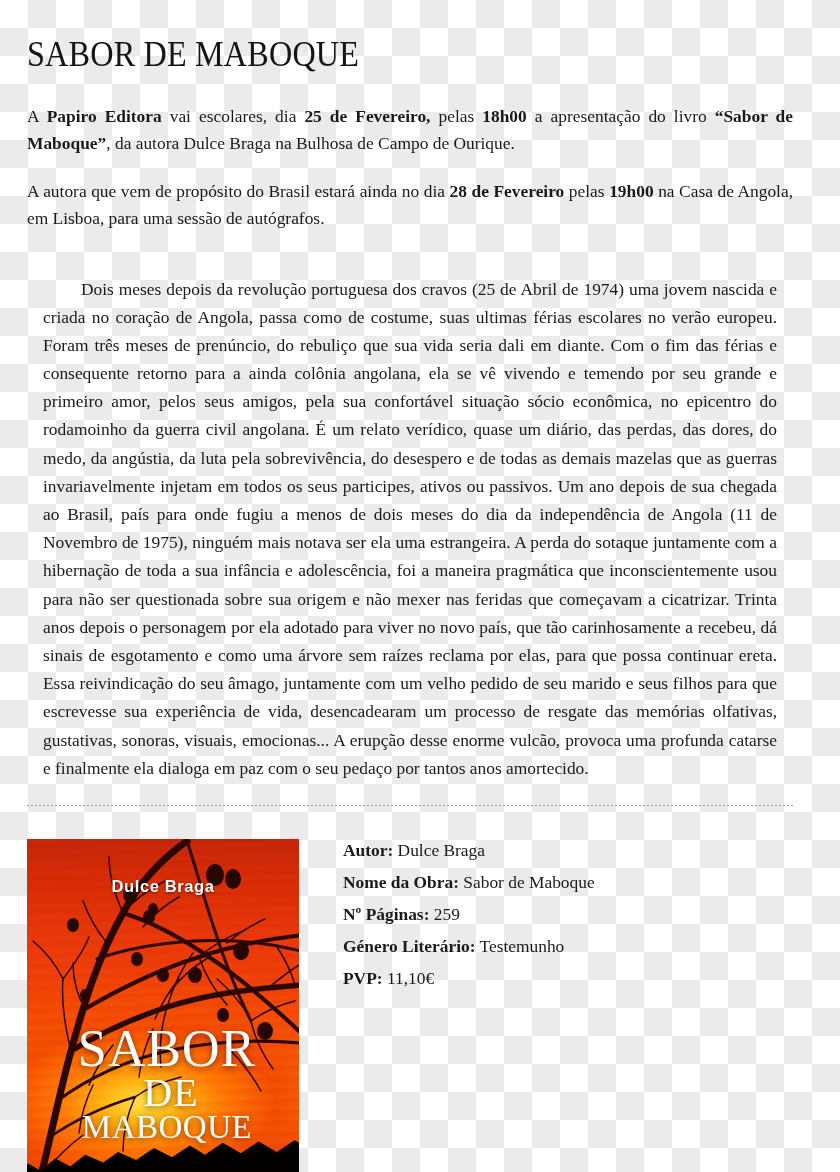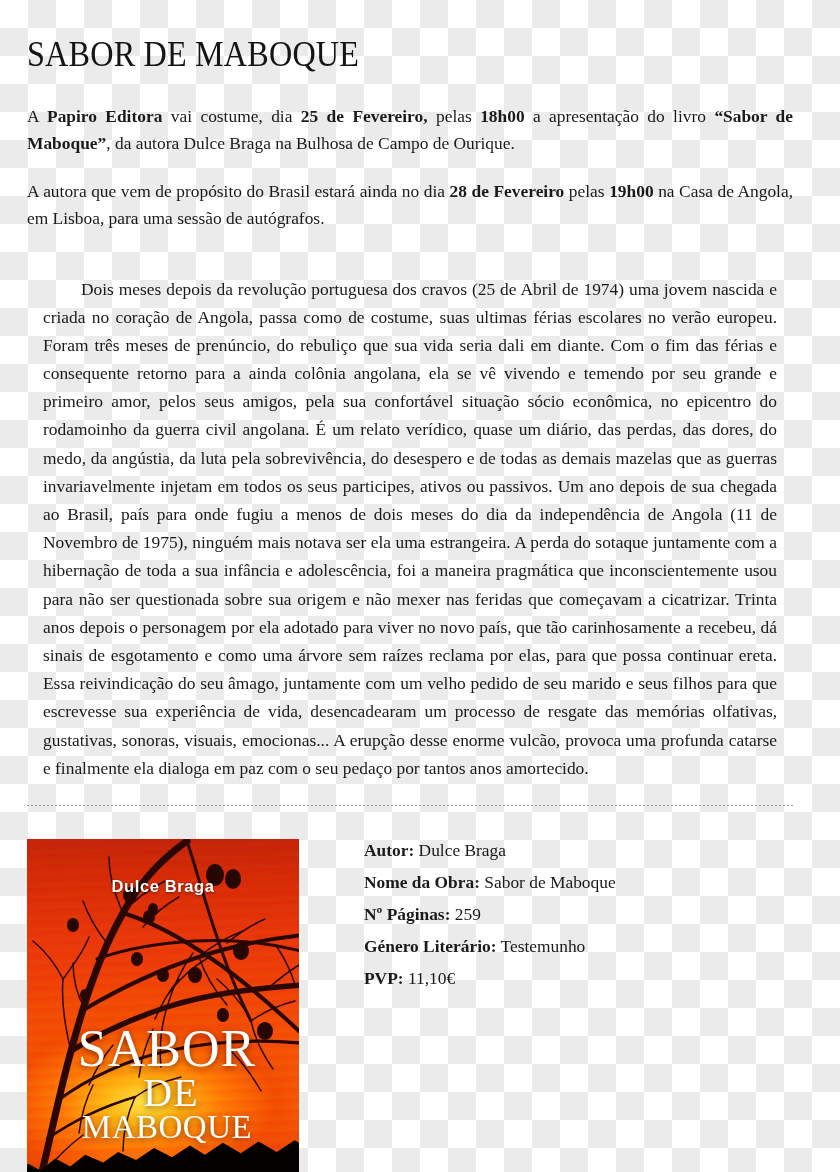--- a/index.html
+++ b/index.html
@@ -238,7 +238,7 @@
 
   <h1 class="doc-title">SABOR DE MABOQUE</h1>
 
-  <p class="intro"><span>A </span><b>Papiro Editora</b><span> vai costume, dia </span><b>25 de Fevereiro,</b><span> pelas </span><b>18h00</b><span> a apresentação do livro </span><b>“Sabor de Maboque”</b><span>, da autora Dulce Braga na Bulhosa de Campo de Ourique.</span></p>
+  <p class="intro"><span>A </span><b>Papiro Editora</b><span> vai escolares, dia </span><b>25 de Fevereiro,</b><span> pelas </span><b>18h00</b><span> a apresentação do livro </span><b>“Sabor de Maboque”</b><span>, da autora Dulce Braga na Bulhosa de Campo de Ourique.</span></p>
 
   <p class="intro"><span>A autora que vem de propósito do Brasil estará ainda no dia </span><b>28 de Fevereiro</b><span> pelas </span><b>19h00</b><span> na Casa de Angola, em Lisboa, para uma sessão de autógrafos.</span></p>
 

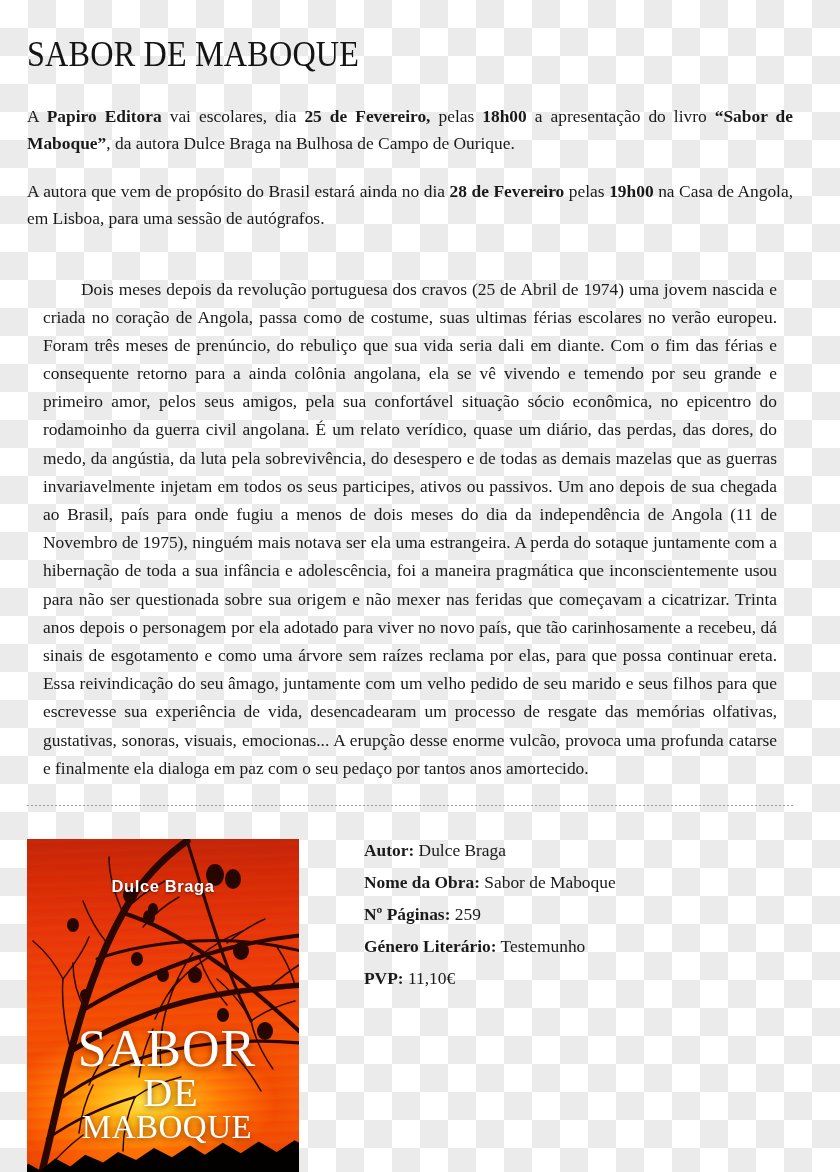--- a/index.html
+++ b/index.html
@@ -225,7 +225,6 @@
   }
   .meta-label {
     font-weight: 700;
-    margin-left: 21px;
   }
   .meta-value {
     font-weight: 400;

